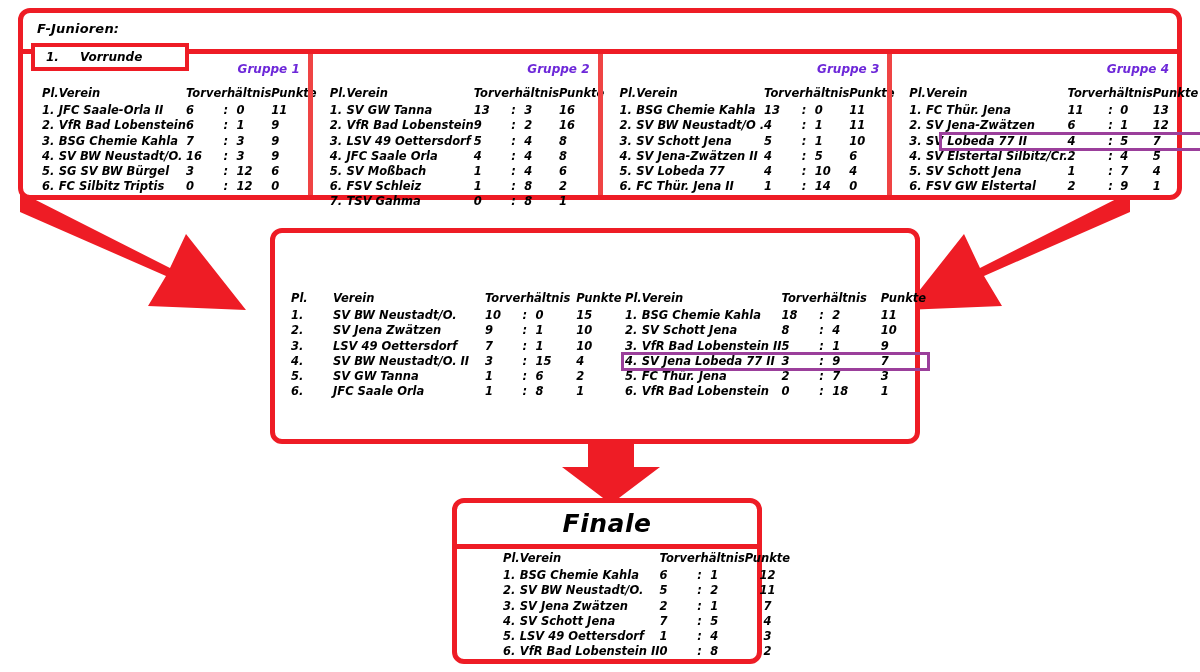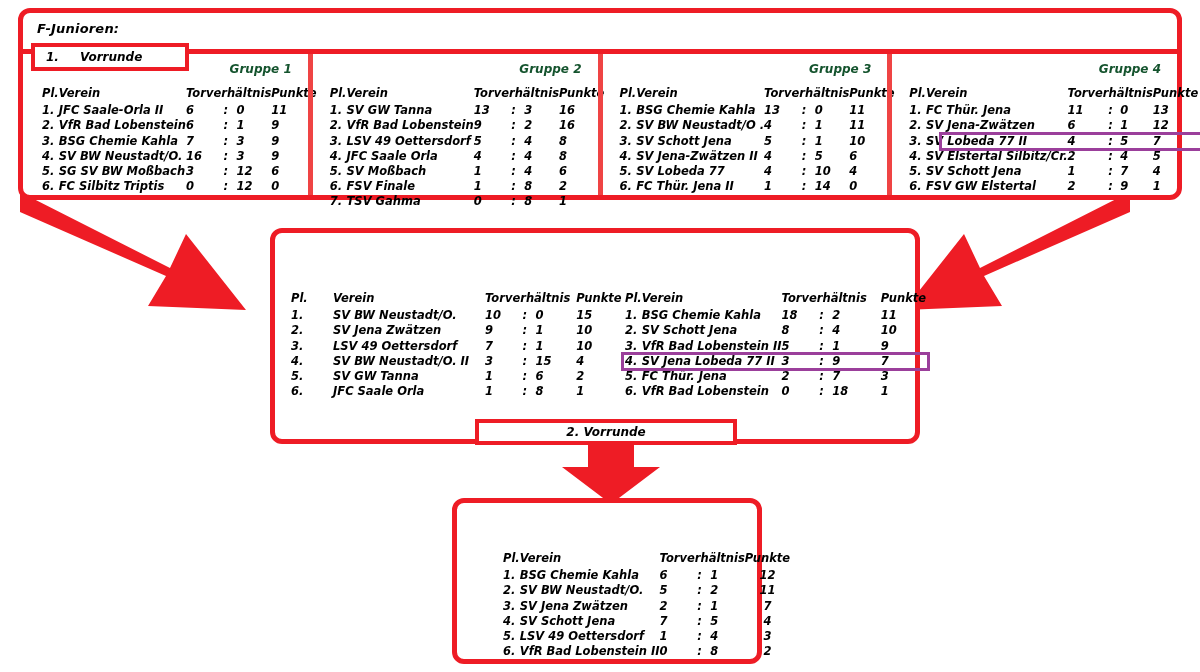--- a/index.html
+++ b/index.html
@@ -57,8 +57,8 @@
   .r1-col:first-child{ border-left:none; }
 
   .grp-label{
-    position:absolute; right:16px; top:8px;
-    font-style:italic; font-weight:bold; font-size:12px; color:#14532d;
+    position:absolute; right:8px; top:8px;
+    font-style:italic; font-weight:bold; font-size:12px; color:#6d28d9;
     white-space:nowrap;
   }
 

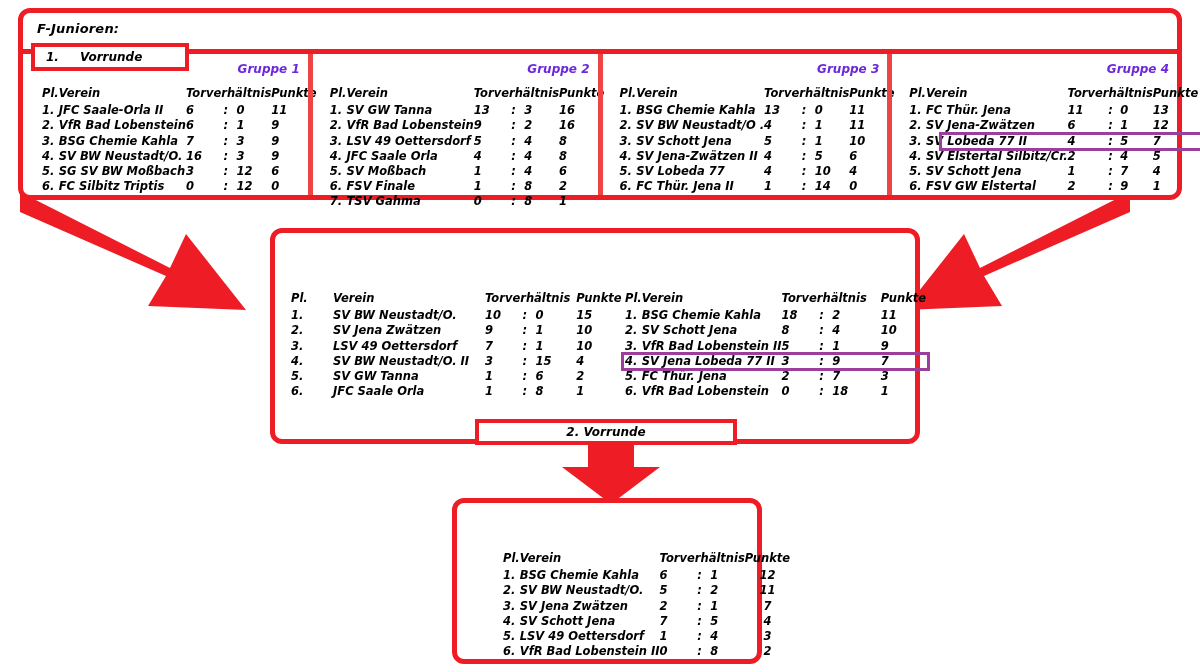--- a/index.html
+++ b/index.html
@@ -219,7 +219,7 @@
                 </tr>
                 <tr>
                   <td class="c-pl">5.</td>
-                  <td class="c-ver">SG SV BW Moßbach</td>
+                  <td class="c-ver">SG SV BW Bürgel</td>
                   <td class="c-gv">3</td>
                   <td class="c-sep">:</td>
                   <td class="c-gt">12</td>

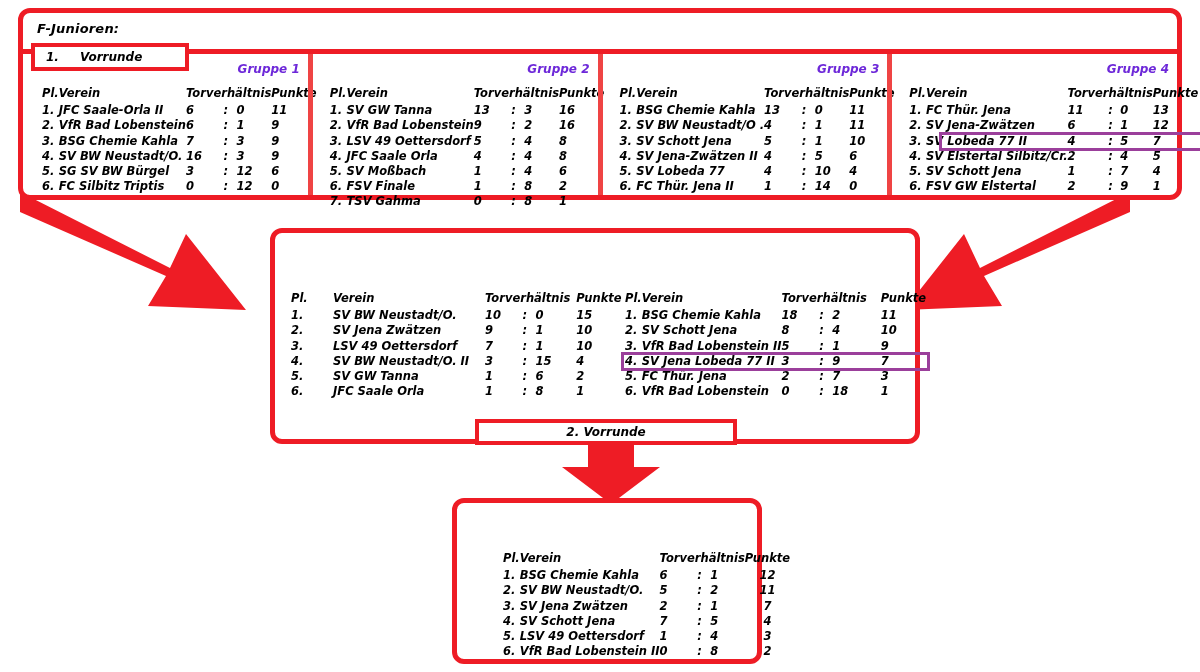--- a/index.html
+++ b/index.html
@@ -292,7 +292,7 @@
                 </tr>
                 <tr>
                   <td class="c-pl">6.</td>
-                  <td class="c-ver">FSV Finale</td>
+                  <td class="c-ver">FSV Schleiz</td>
                   <td class="c-gv">1</td>
                   <td class="c-sep">:</td>
                   <td class="c-gt">8</td>

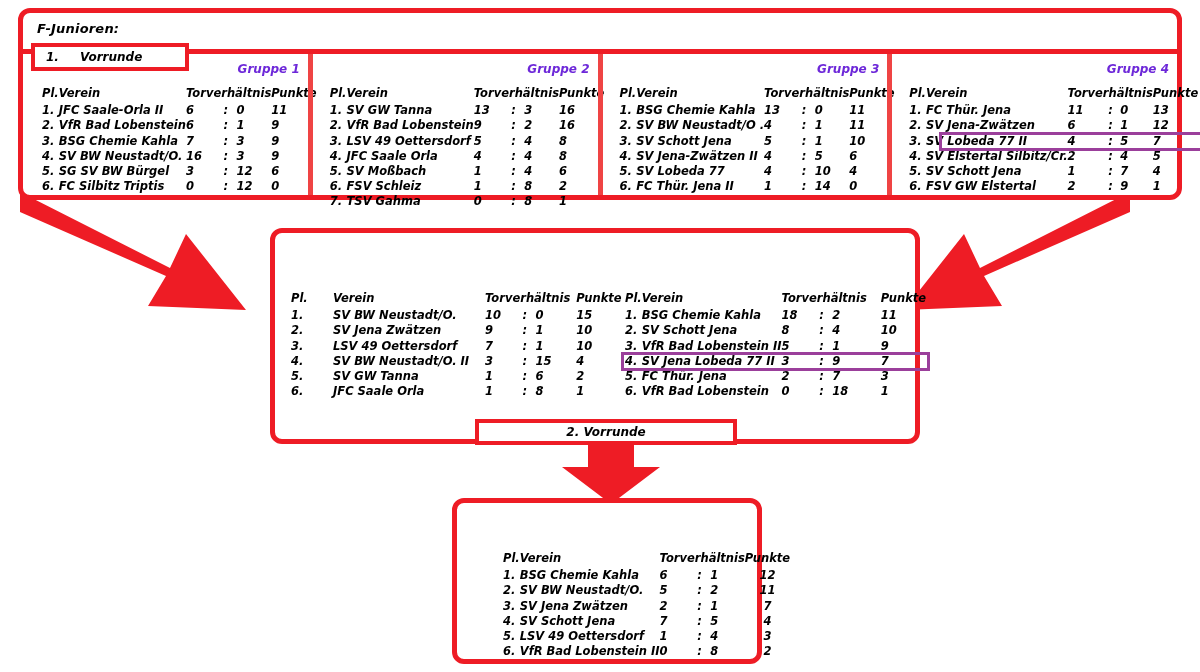--- a/index.html
+++ b/index.html
@@ -574,9 +574,6 @@
     </div>
   </div>
 
-  <div id="vorrunde2-tab">
-    <span>2. Vorrunde</span>
-  </div>
 
   <div class="redbox" id="finale">
     <div id="finale-table">

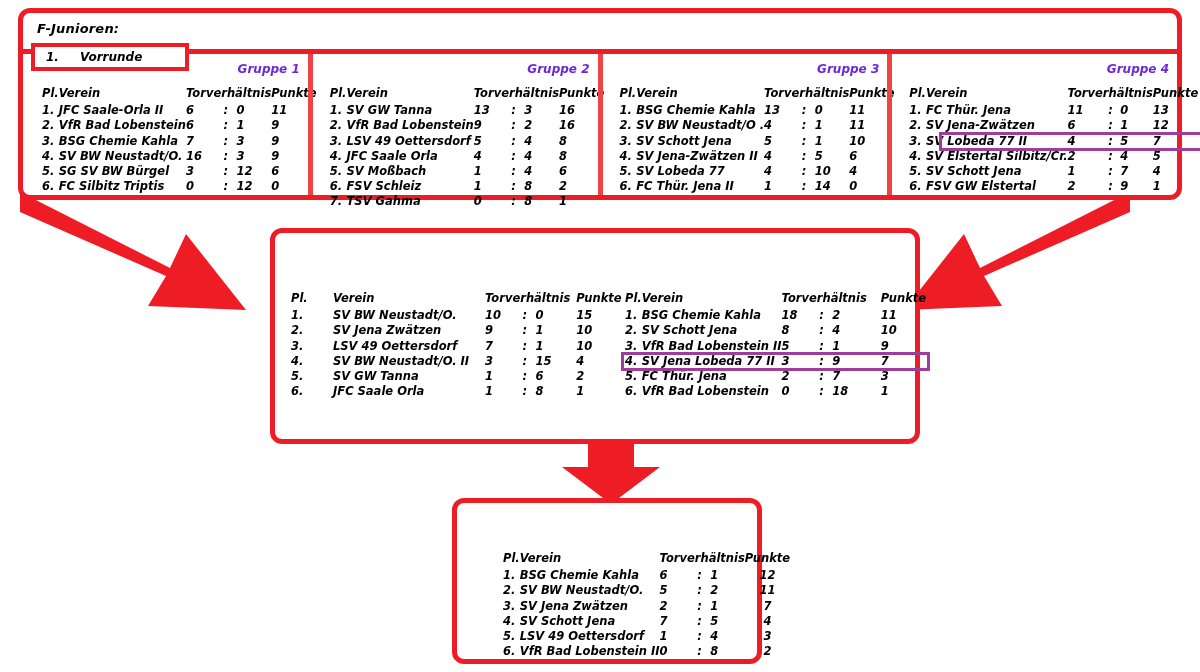--- a/index.html
+++ b/index.html
@@ -576,6 +576,9 @@
 
 
   <div class="redbox" id="finale">
+    <div id="finale-head">
+      <span>Finale</span>
+    </div>
     <div id="finale-table">
         <table class="stand">
           <thead>

